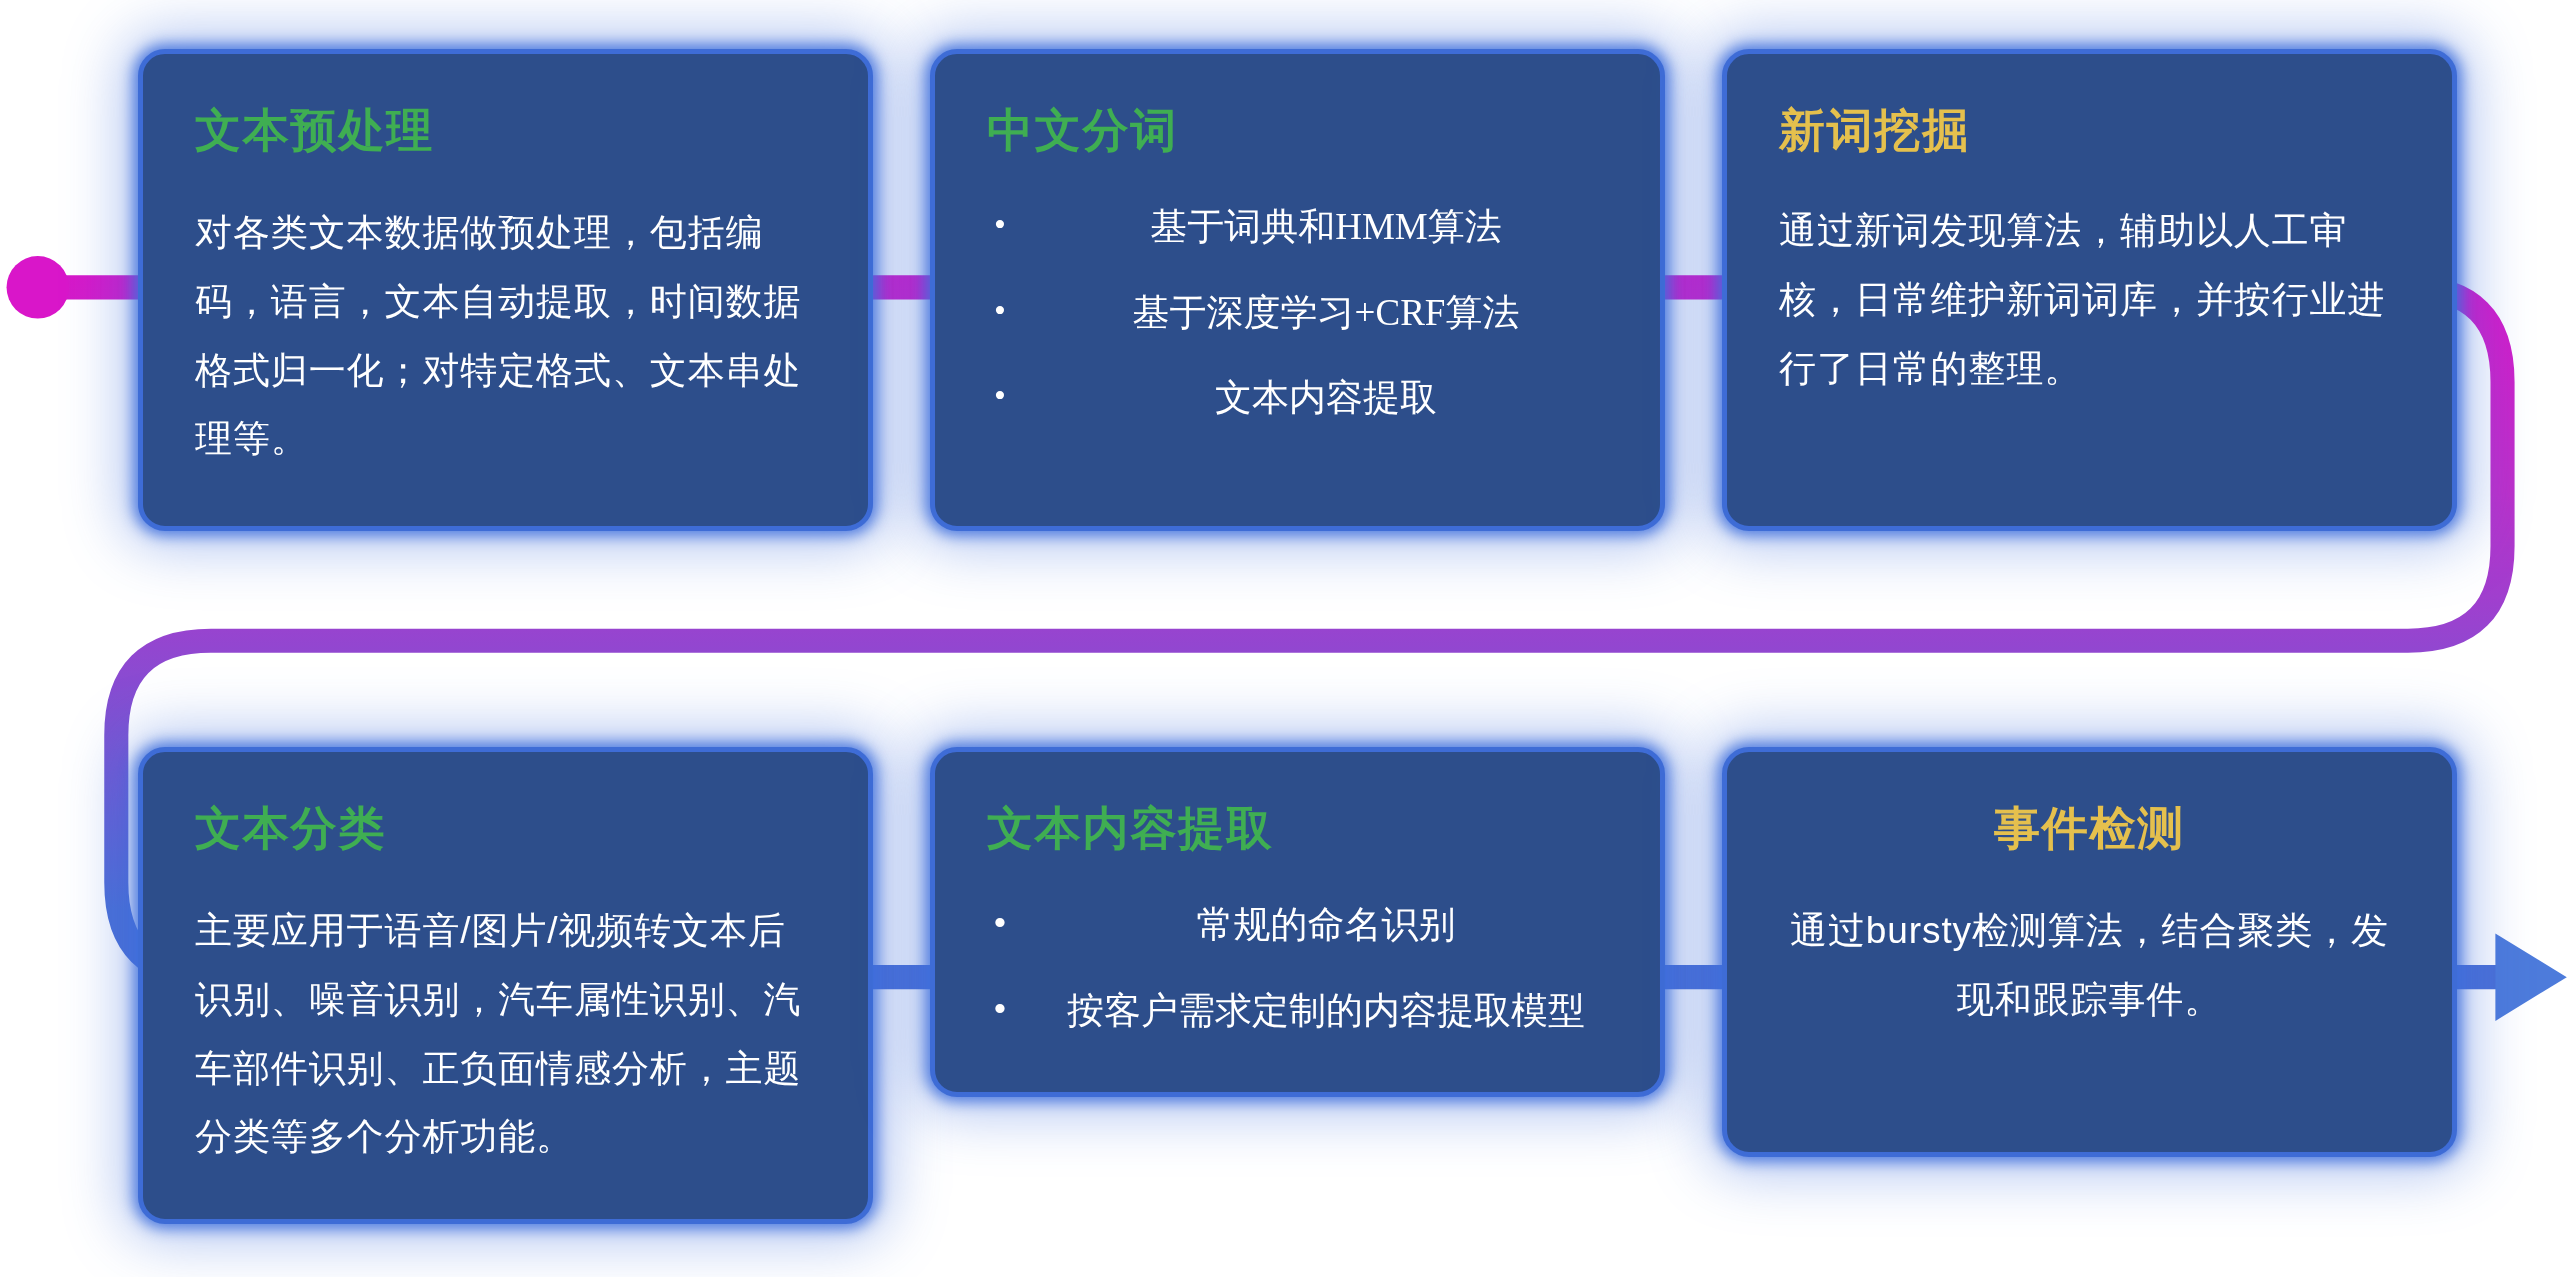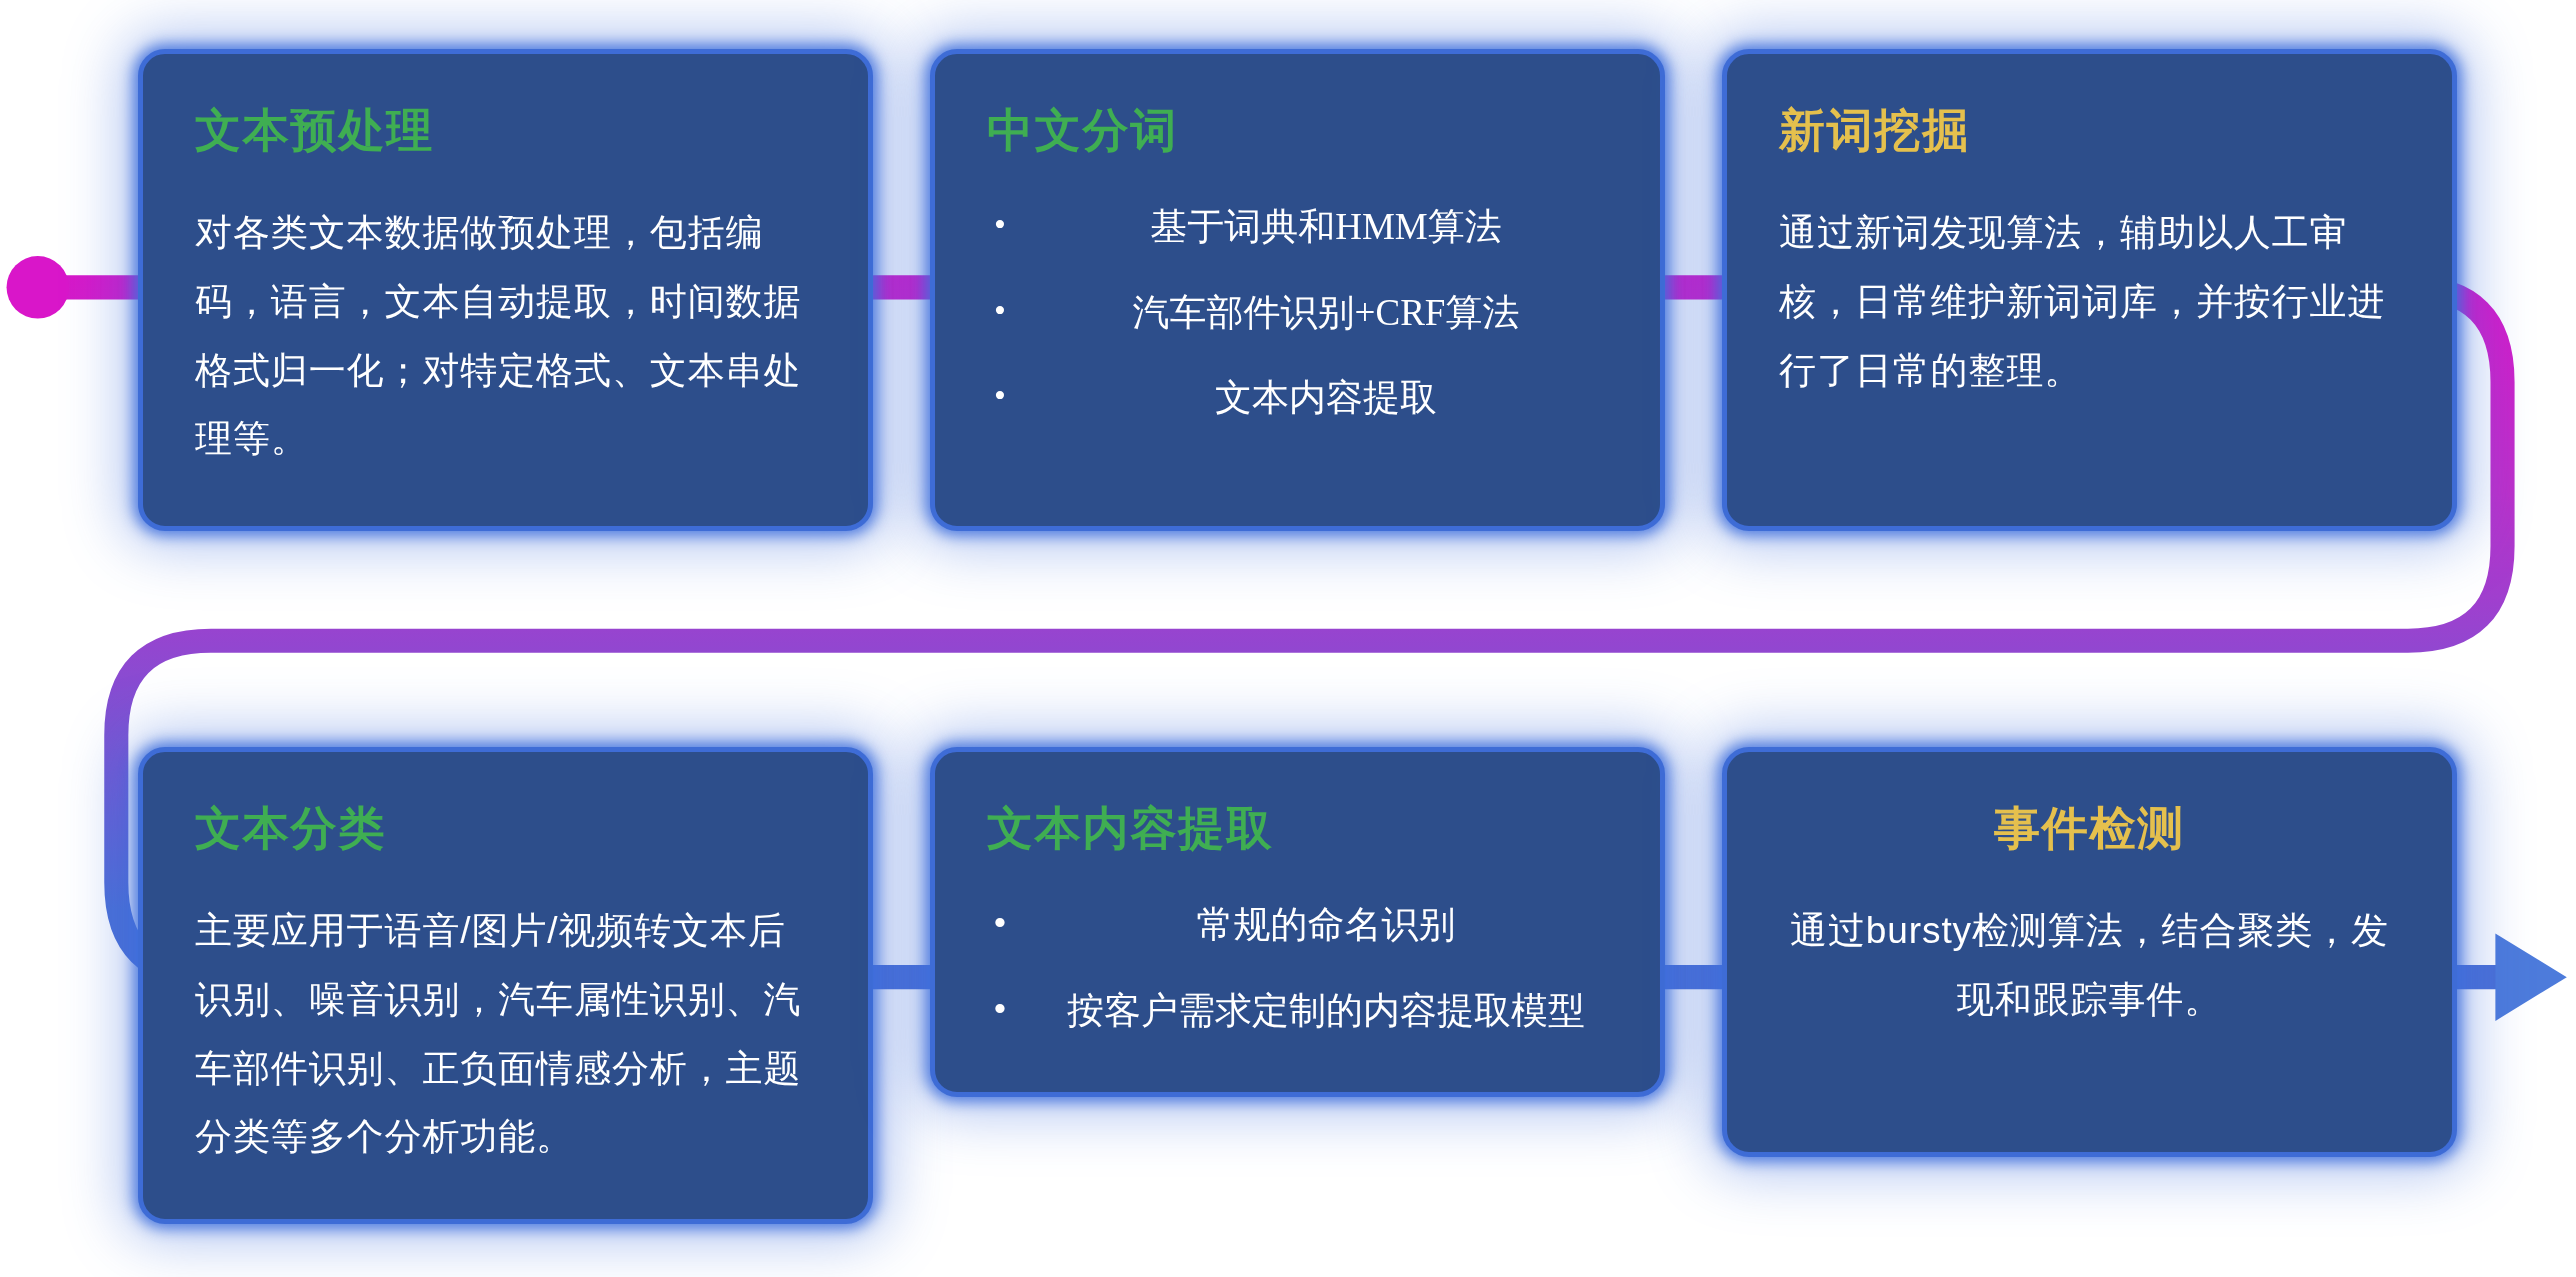--- a/index.html
+++ b/index.html
@@ -30,7 +30,7 @@
   }
   .c1 { left: 138px;  top: 49px;  height: 482px; }
   .c2 { left: 930px; top: 49px;  height: 482px; font-family: Liberation Serif, serif; }
-  .c3 { left: 1722px; top: 49px;  height: 482px; }
+  .c3 { left: 1722px; top: 49px;  height: 482px; font-family: Liberation Mono, monospace; }
   .c4 { left: 138px;  top: 747px; height: 477px; }
   .c5 { left: 930px; top: 747px; height: 350px; }
   .c6 { left: 1722px; top: 747px; height: 410px; text-align: center; }

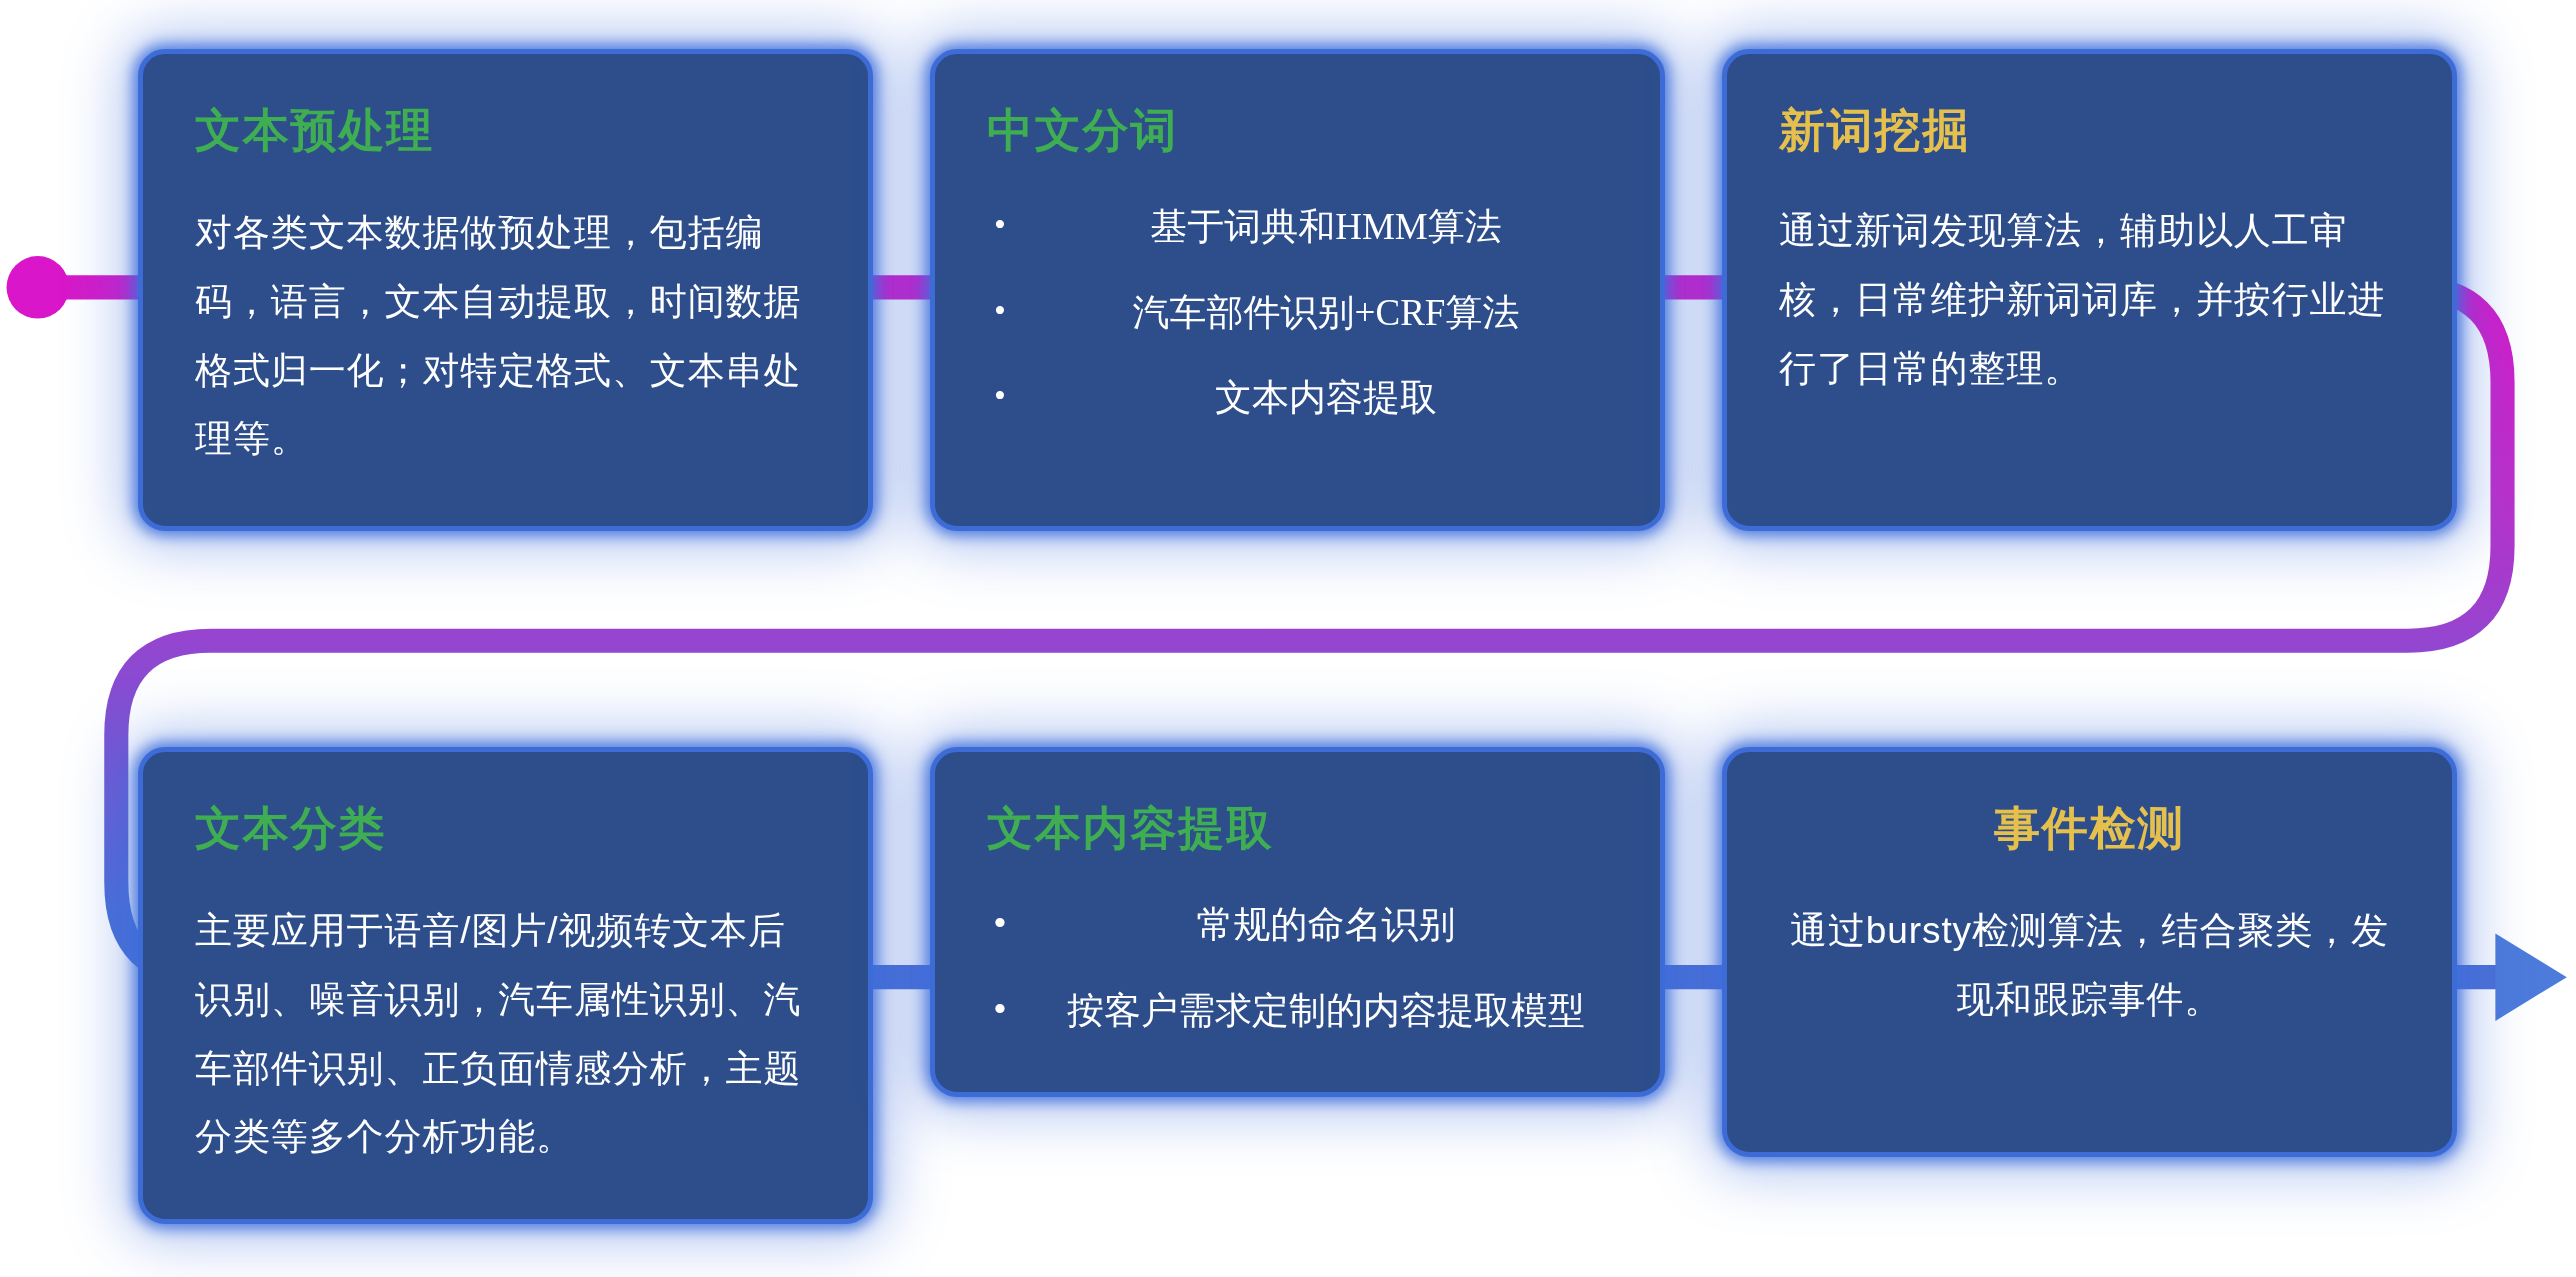--- a/index.html
+++ b/index.html
@@ -93,7 +93,7 @@
   <h2 class="card-title" style="color: rgb(63, 174, 82);">中文分词</h2>
   <ul class="card-list">
     <li>基于词典和HMM算法</li>
-    <li>汽车部件识别+CRF算法</li>
+    <li>基于深度学习+CRF算法</li>
     <li>文本内容提取</li>
   </ul>
 </section>

